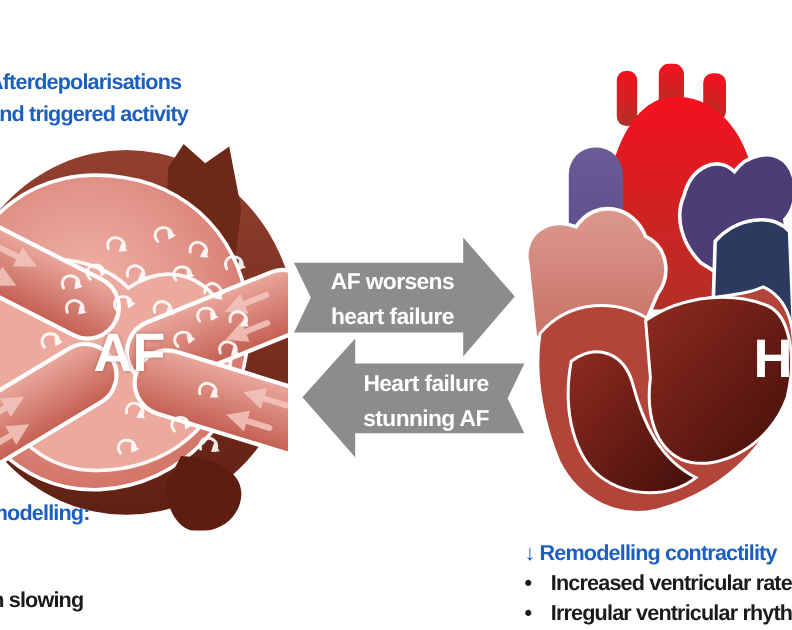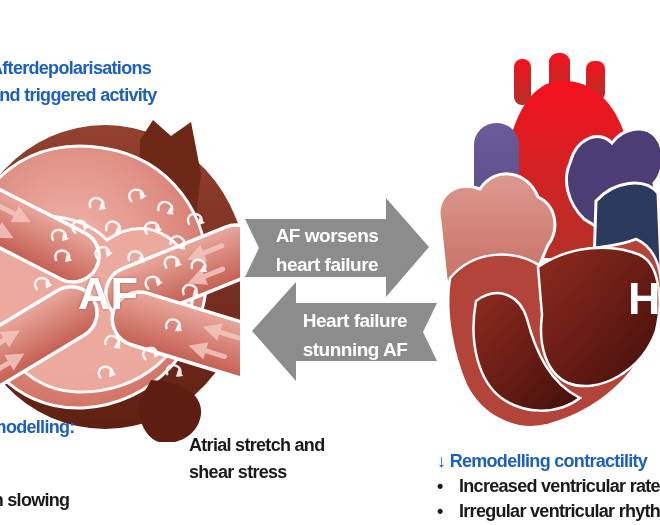--- a/index.html
+++ b/index.html
@@ -165,10 +165,6 @@
   <div class="abs lbl blue" style="left:-31px;top:414px;">Remodelling:</div>
   <div class="abs lbl black" style="left:-90px;top:487px;">Conduction slowing</div>
 
-  <div class="abs lbl black" style="left:189px;top:432px;">
-    <div>Atrial stretch and</div>
-    <div>shear stress</div>
-  </div>
 
   <div class="abs lbl vblock" style="left:437px;top:449px;line-height:25px;">
     <div class="blue">

